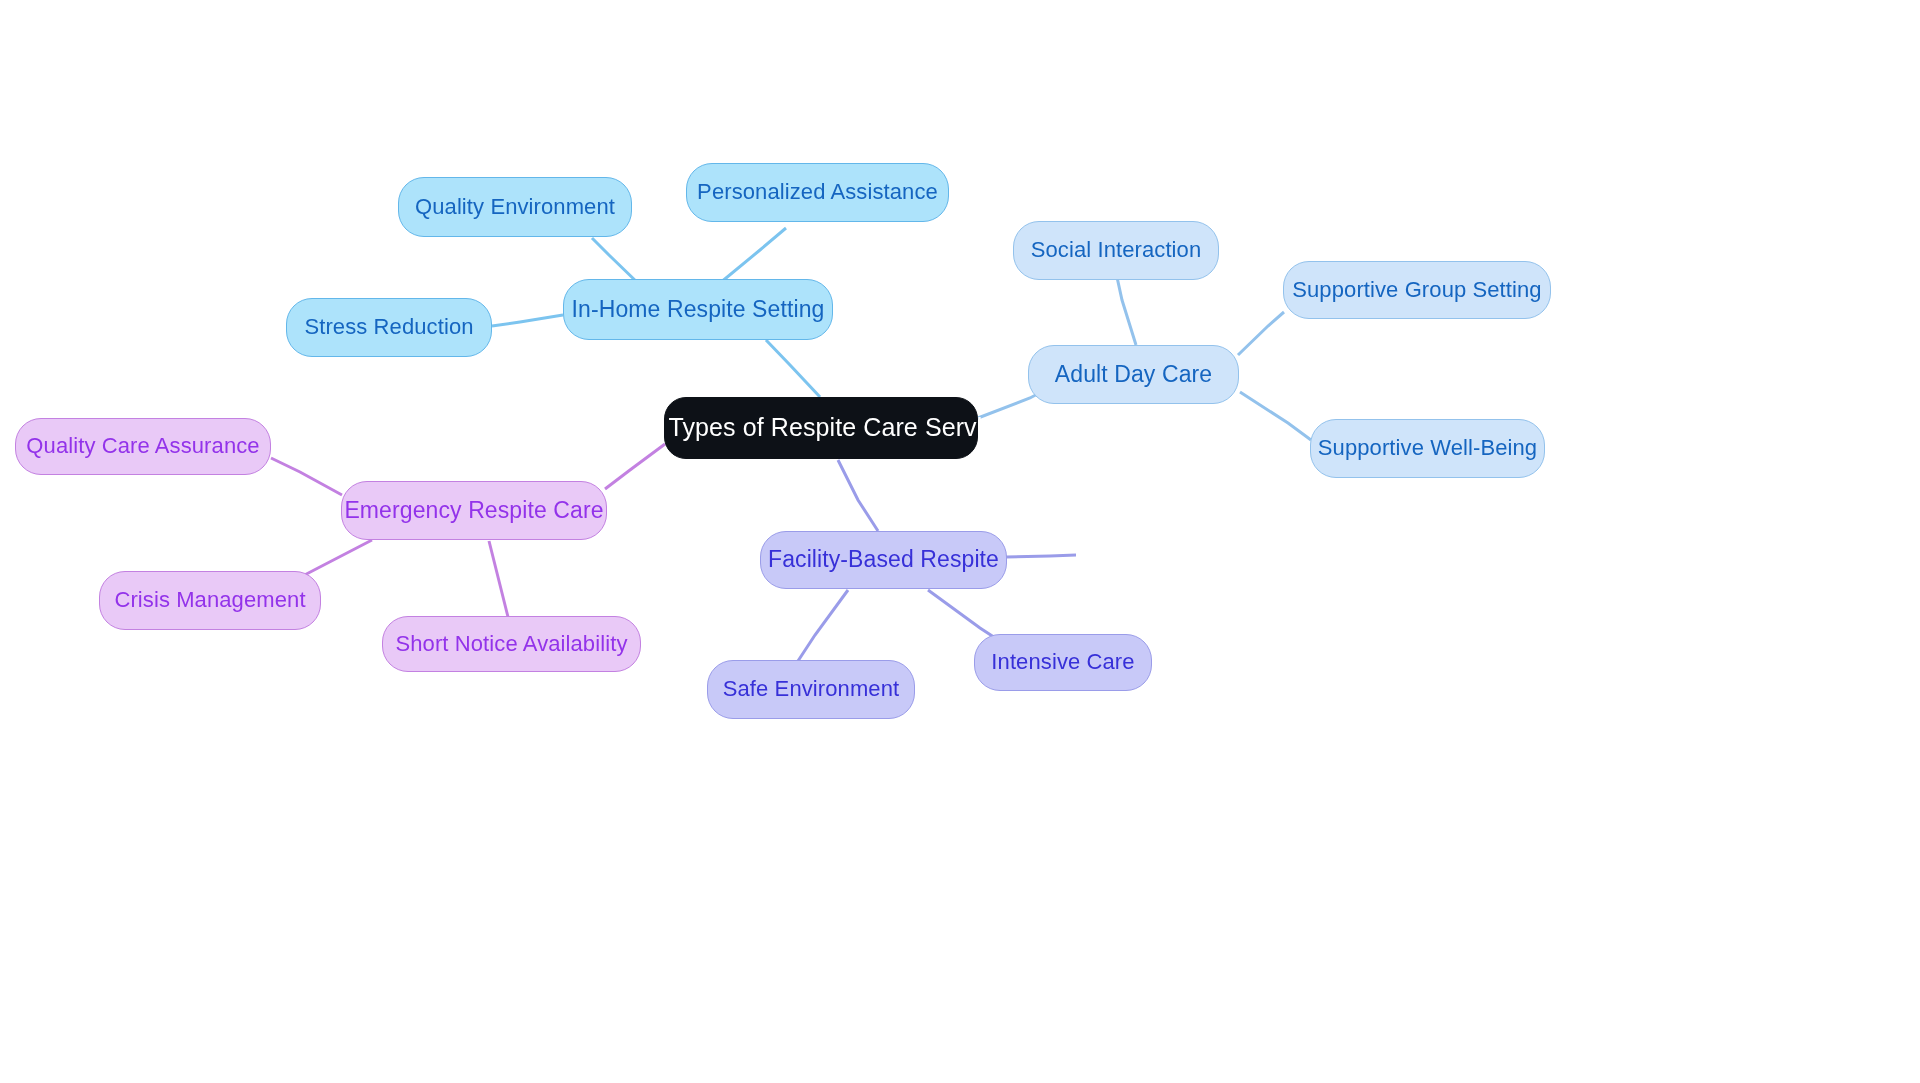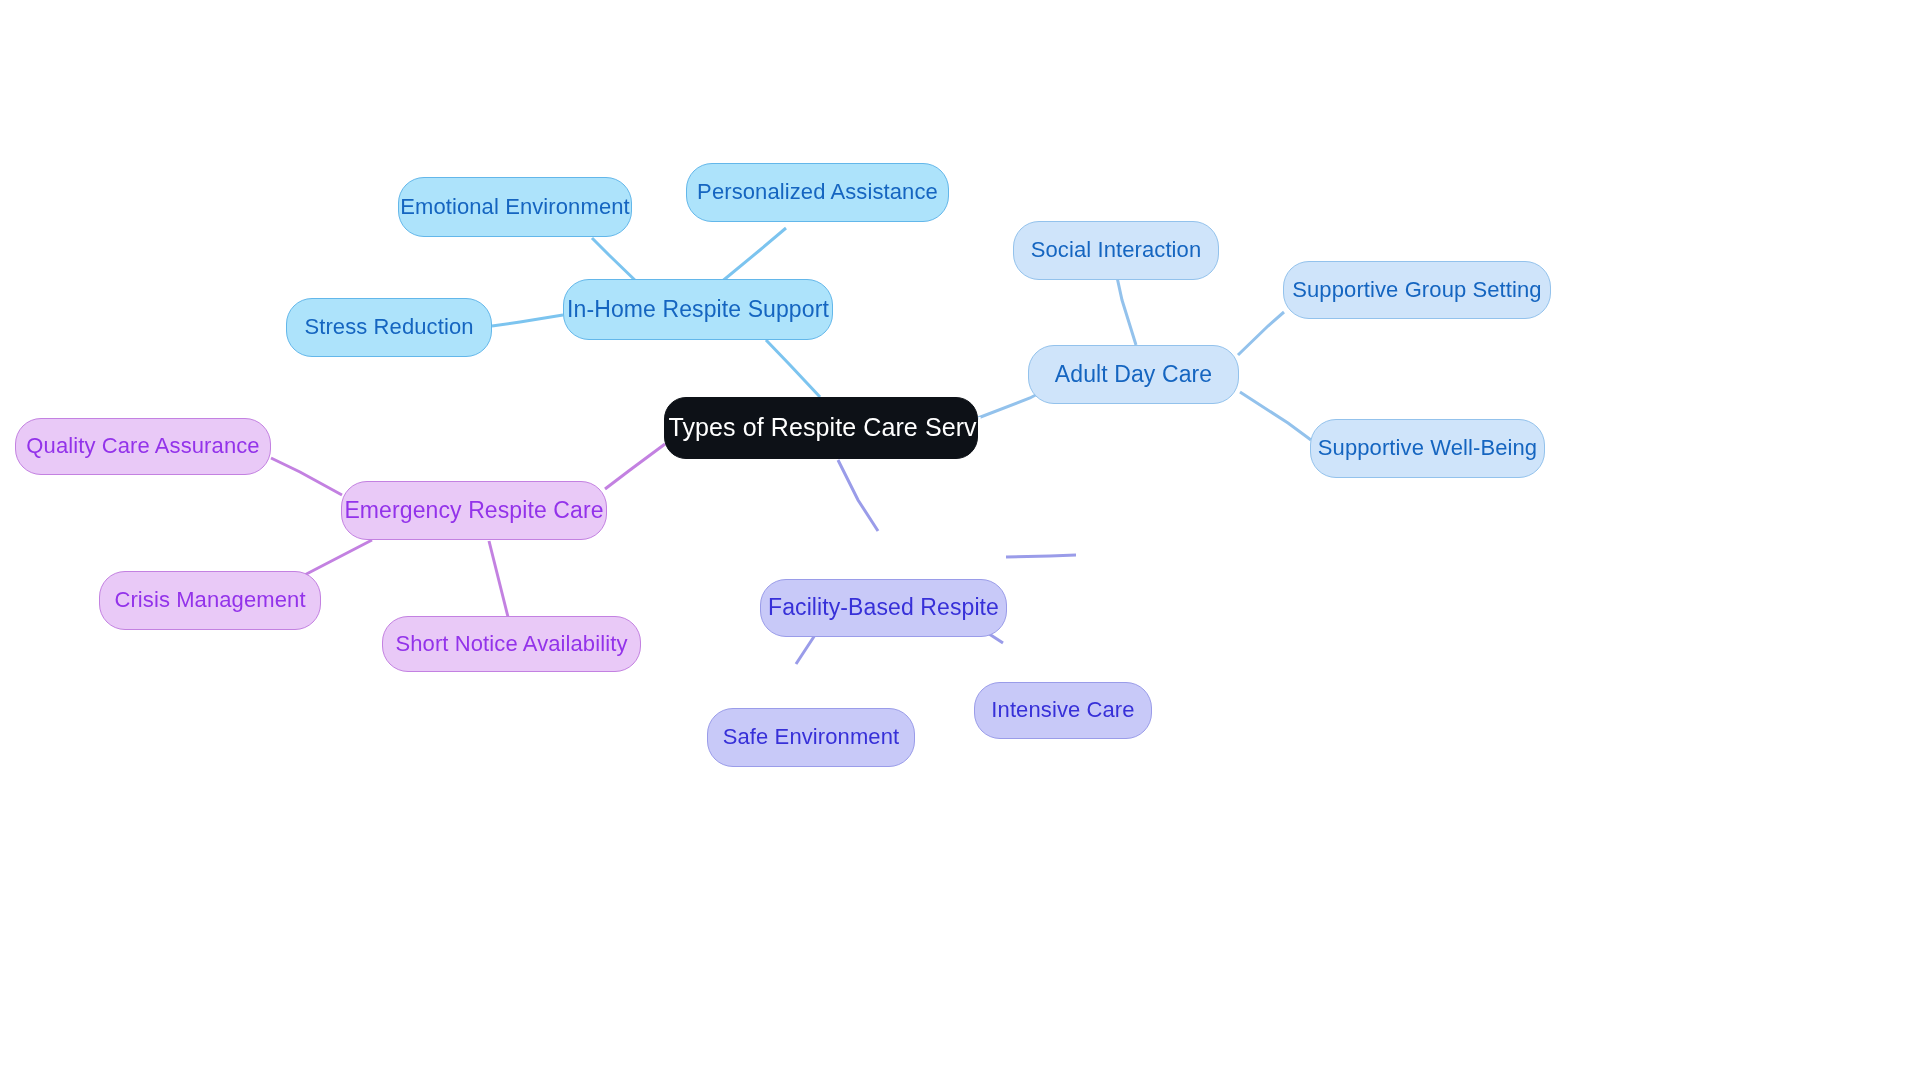--- a/index.html
+++ b/index.html
@@ -109,7 +109,7 @@
 
   <div class="node node-b1 node-lvl1" style="left:563px; top:279px; width:270px; height:61px;">In-Home Respite Support</div>
 
-  <div class="node node-b1 node-lvl2" style="left:398px; top:177px; width:234px; height:60px;">Emotional Environment</div>
+  <div class="node node-b1 node-lvl2" style="left:398px; top:177px; width:234px; height:60px;">Quality Environment</div>
 
   <div class="node node-b1 node-lvl2" style="left:686px; top:163px; width:263px; height:59px;">Personalized Assistance</div>
 

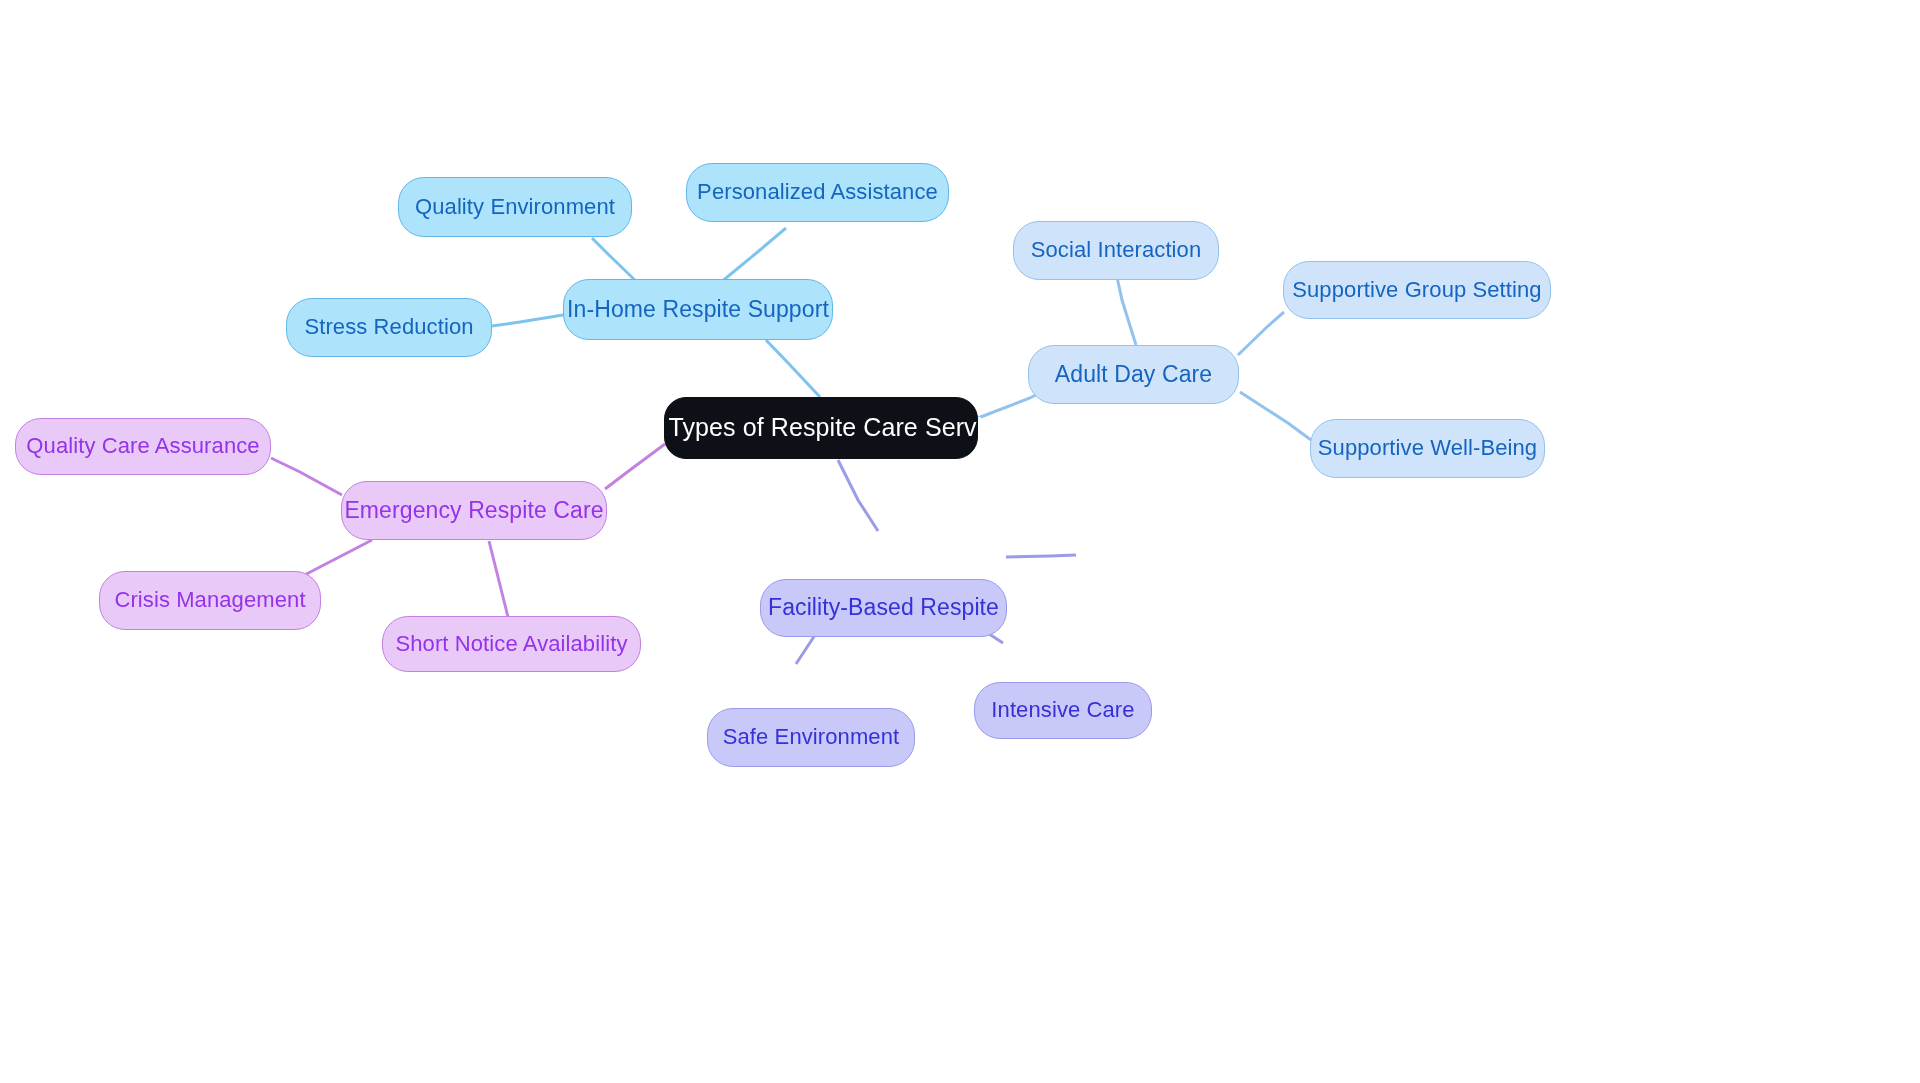--- a/index.html
+++ b/index.html
@@ -107,7 +107,7 @@
 
   <div class="node node-root" style="left:664px; top:397px; width:314px; height:62px;">Types of Respite Care Services</div>
 
-  <div class="node node-b1 node-lvl1" style="left:563px; top:279px; width:270px; height:61px;">In-Home Respite Support</div>
+  <div class="node node-b1 node-lvl1" style="left:563px; top:279px; width:270px; height:61px;">In-Home Respite Setting</div>
 
   <div class="node node-b1 node-lvl2" style="left:398px; top:177px; width:234px; height:60px;">Quality Environment</div>
 

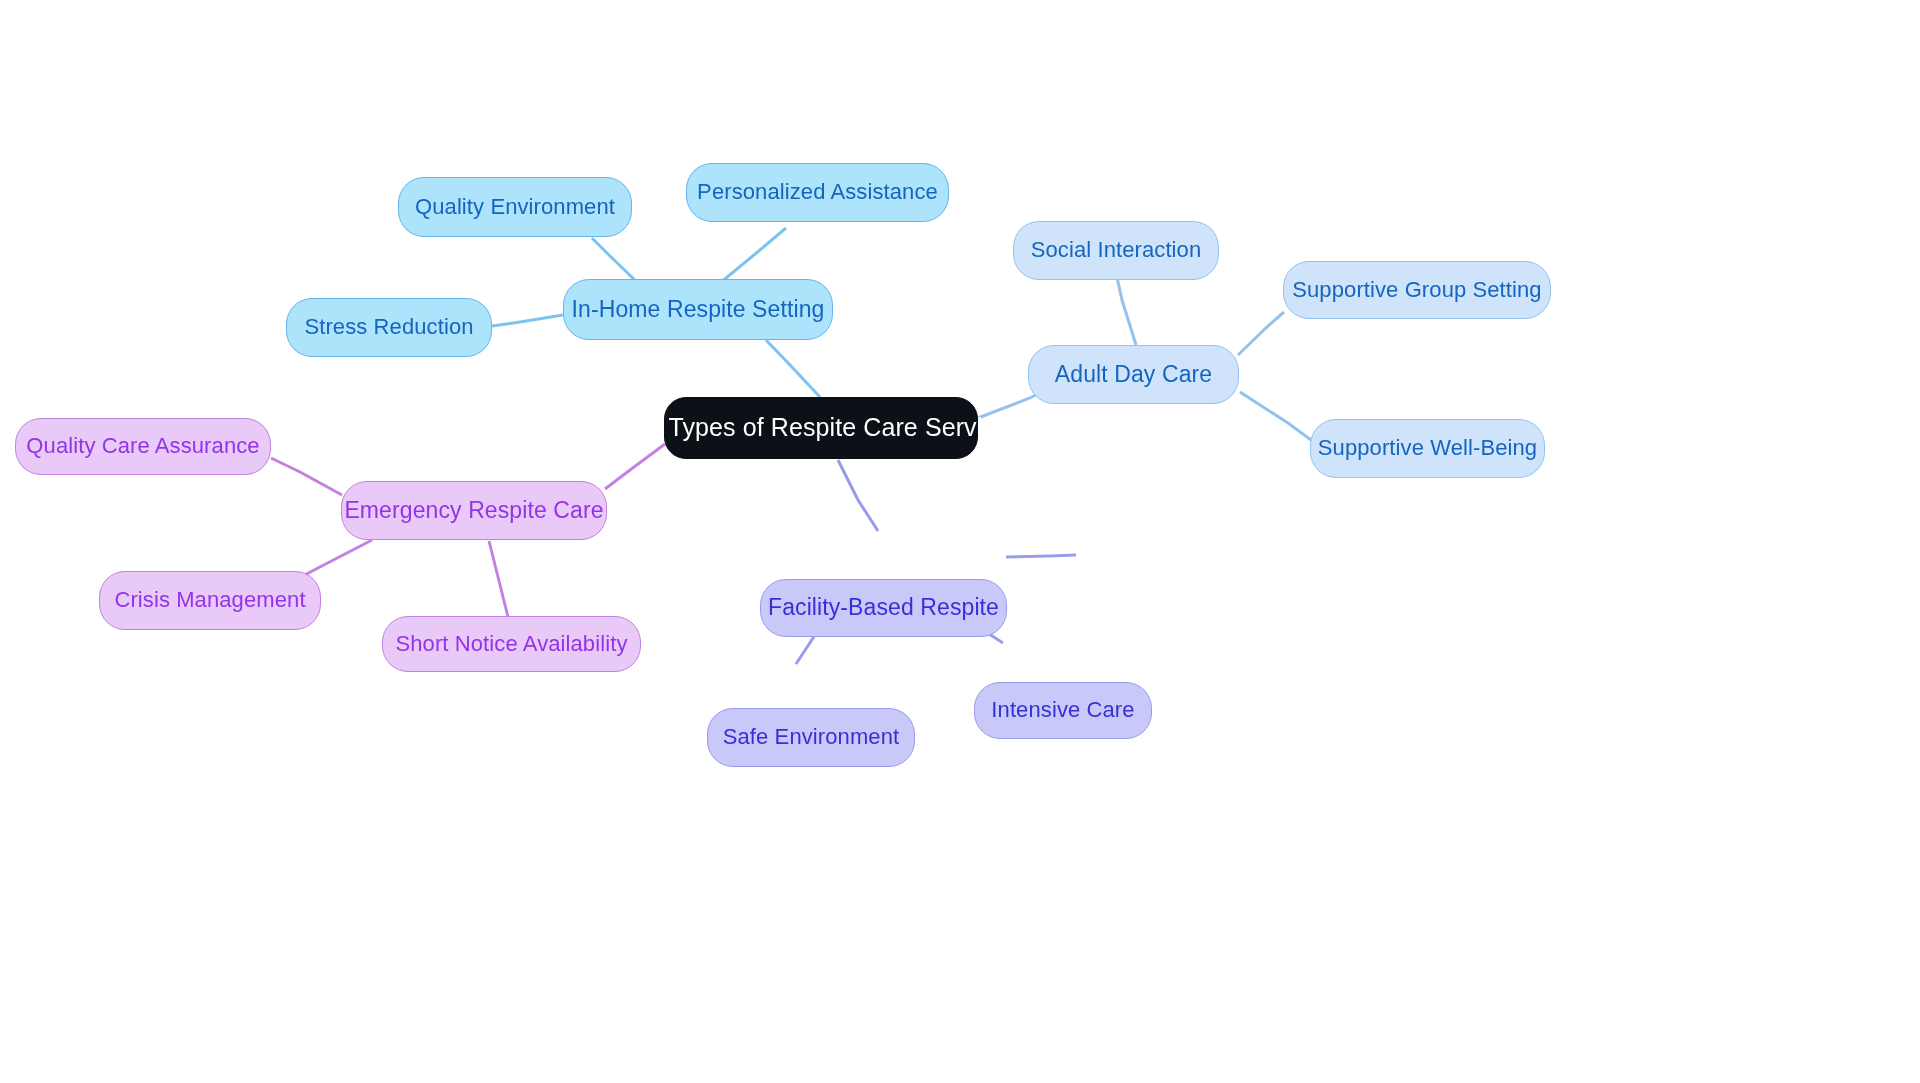--- a/index.html
+++ b/index.html
@@ -65,7 +65,6 @@
     background: #c8c9f8;
     border-color: #9a9ce9;
     color: #3730d8;
-    margin-top: 48px;
   }
   .node-b4 {          
     background: #e9c9f7;

